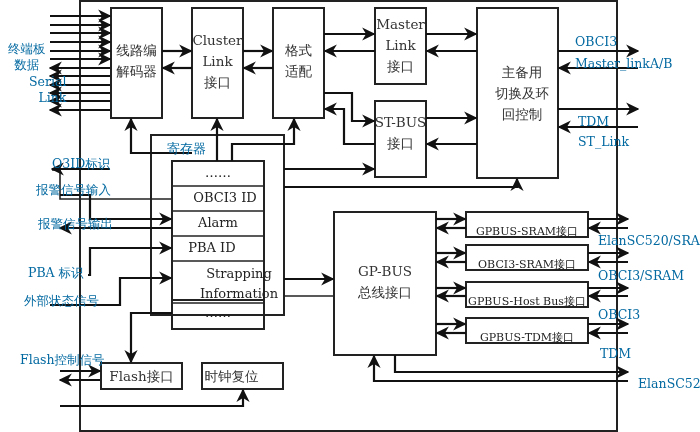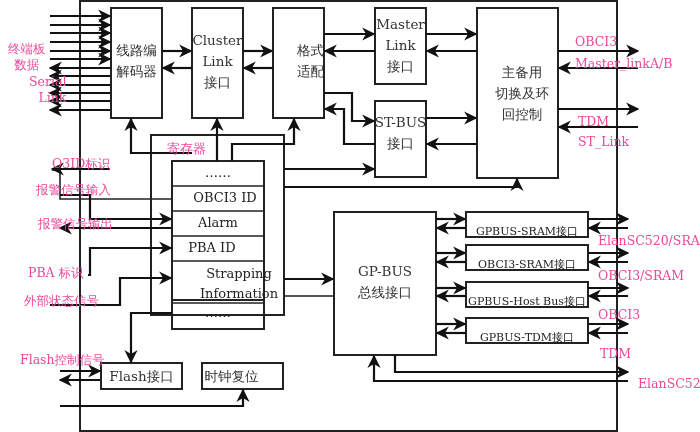--- a/index.html
+++ b/index.html
@@ -9,7 +9,7 @@
   .frame { fill:none; stroke:#222; stroke-width:2; }
   .ln { fill:none; stroke:#111; stroke-width:2.2; }
   .thin { fill:none; stroke:#222; stroke-width:1.6; }
-  .lbl { position:absolute; color:#ec4899; font-size:12.5px; line-height:1.2; white-space:nowrap; }
+  .lbl { position:absolute; color:#0369a1; font-size:12.5px; line-height:1.2; white-space:nowrap; }
   .blk { position:absolute; text-align:center; color:#333; font-size:13.5px; line-height:21px; }
   .cell { position:absolute; text-align:center; color:#222; font-size:13px; }
   .small { font-size:11px; }

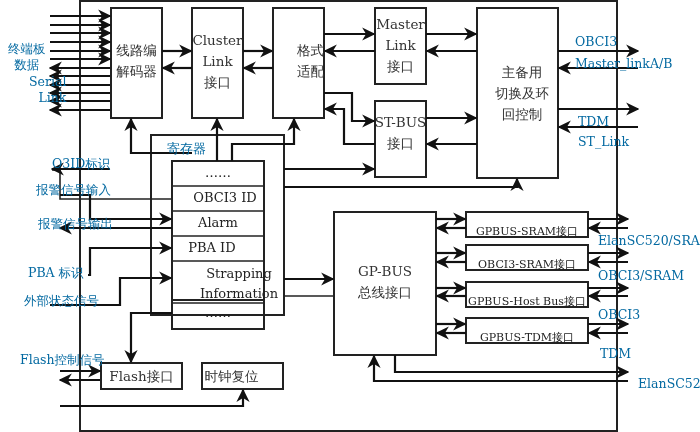--- a/index.html
+++ b/index.html
@@ -143,7 +143,7 @@
 <div class="blk" style="left:192px;top:30px;width:51px;white-space:pre-line;">Cluster
 Link
 接口</div>
-<div class="blk" style="left:273px;top:40px;width:51px;white-space:pre-line;padding-left:12px;">格式
+<div class="blk" style="left:273px;top:40px;width:51px;white-space:pre-line;">格式
 适配</div>
 <div class="blk" style="left:375px;top:14px;width:51px;white-space:pre-line;">Master
 Link

